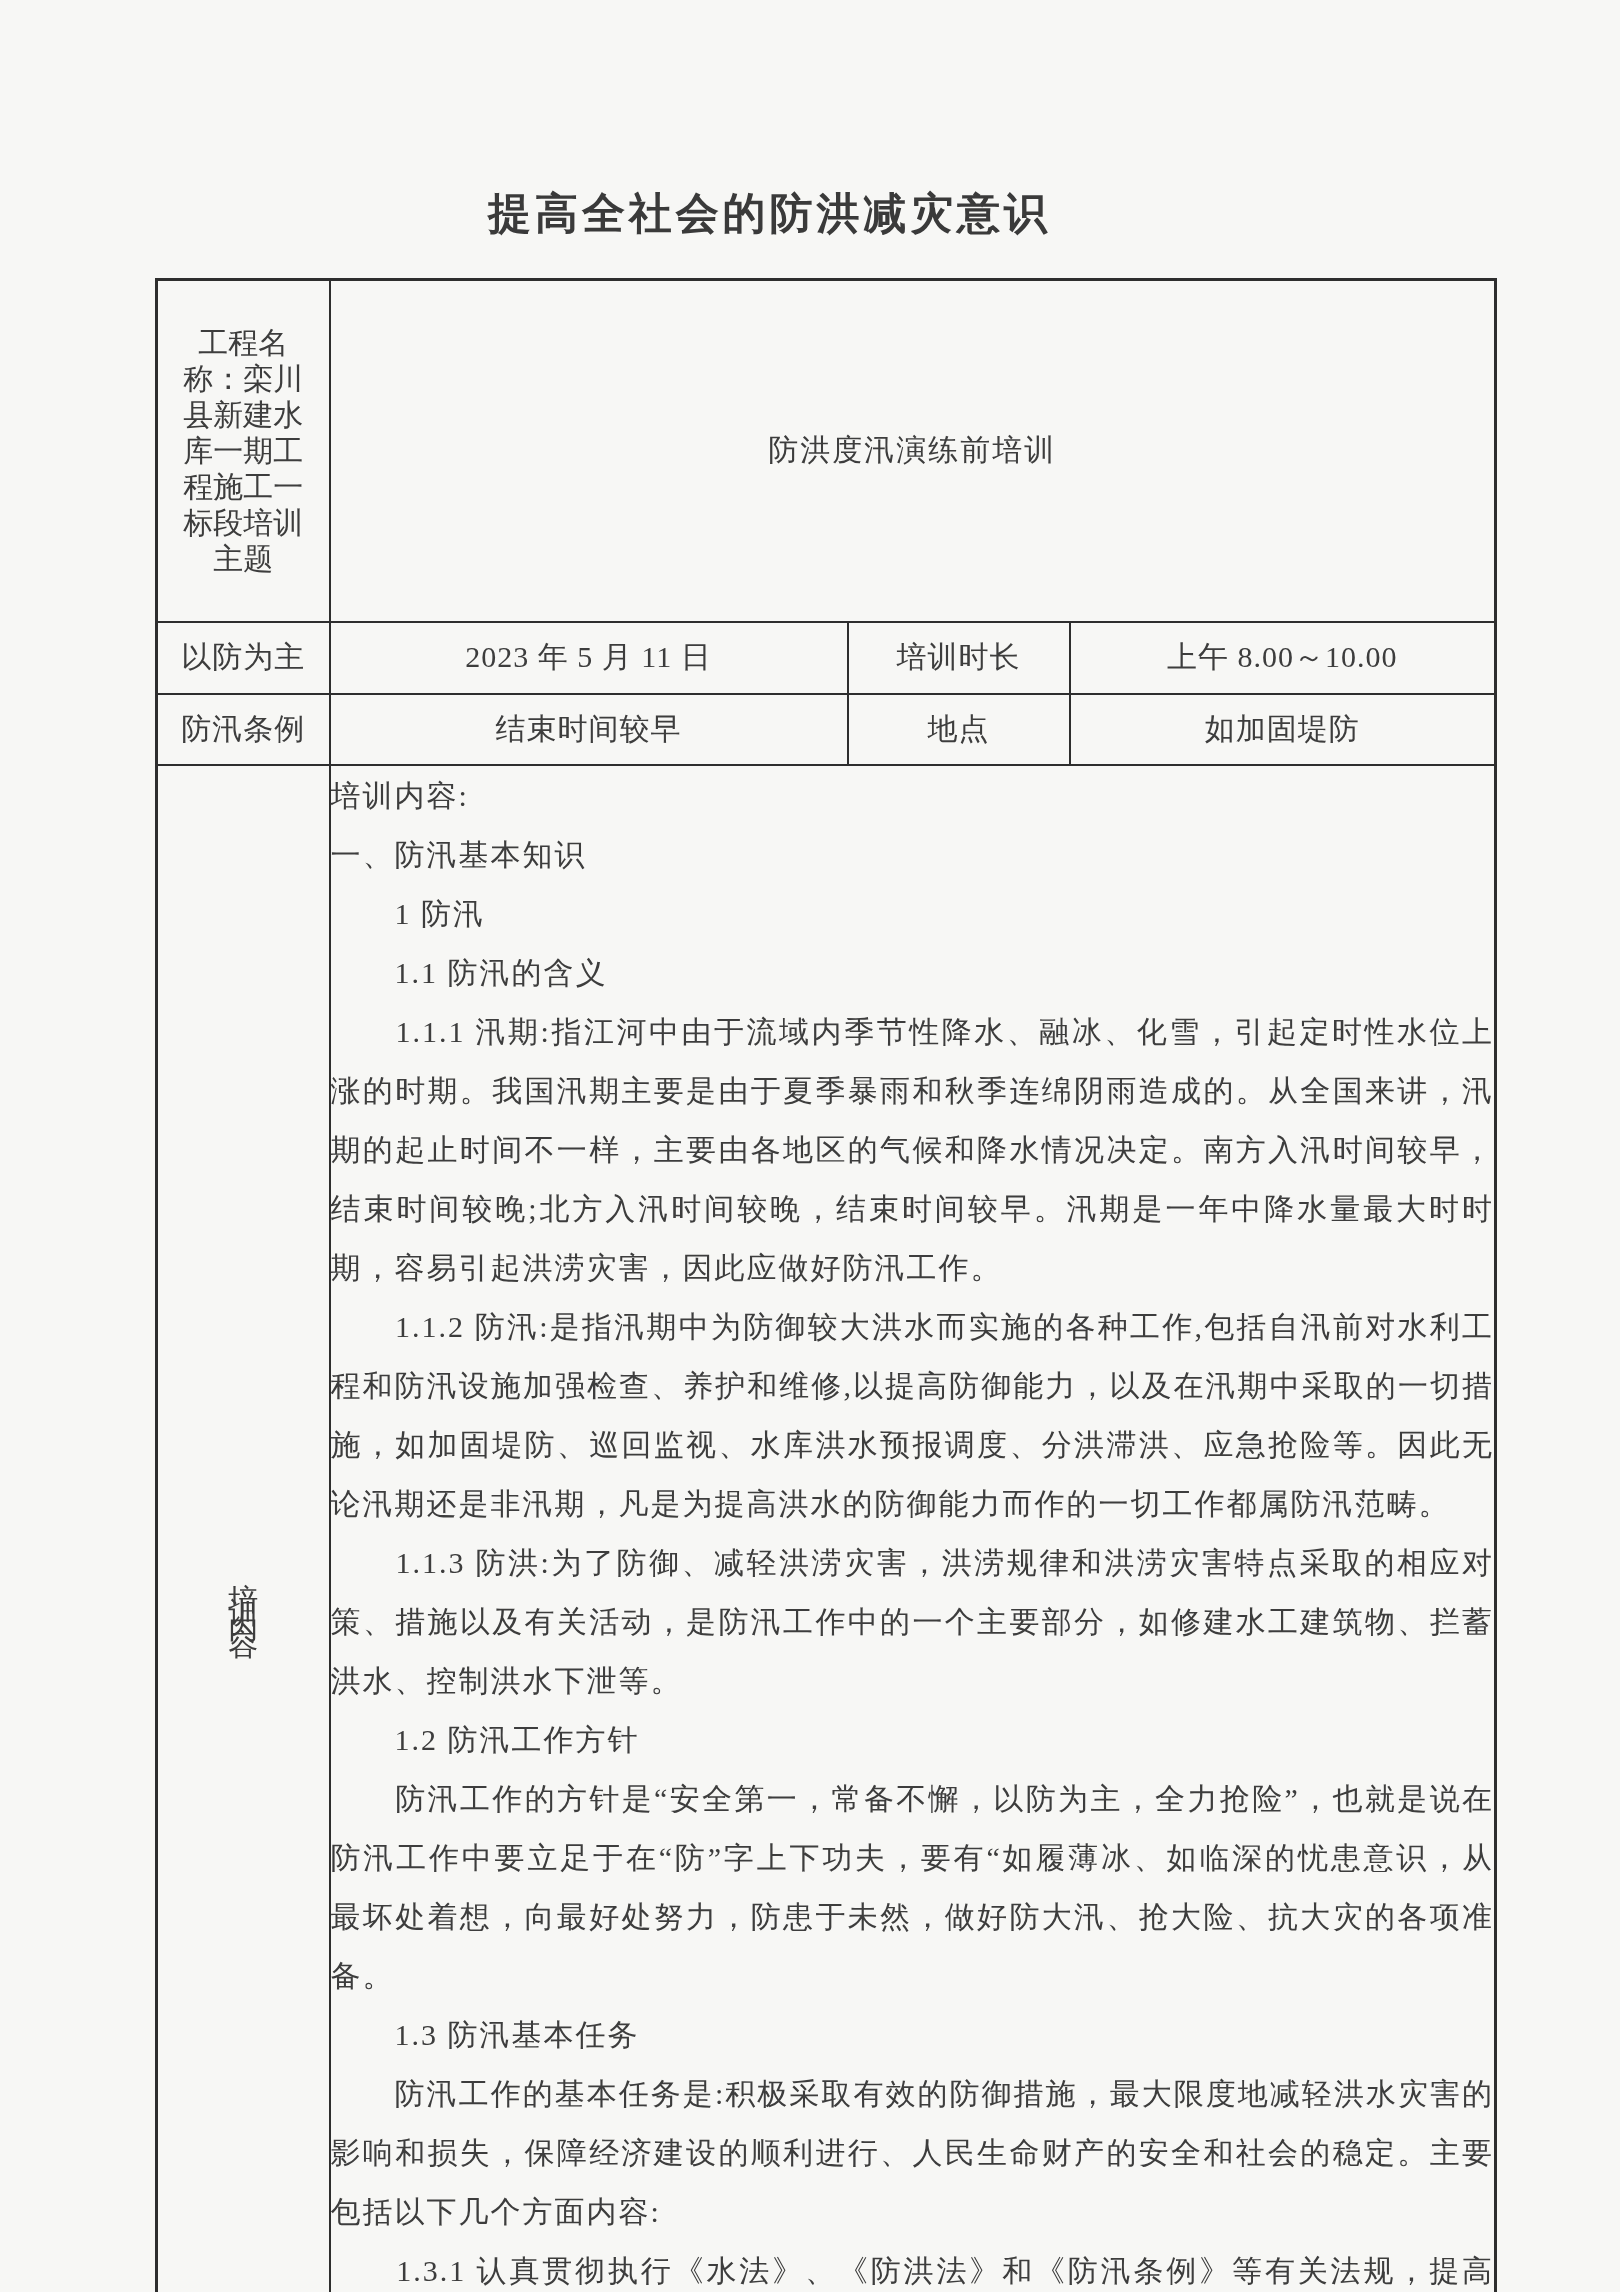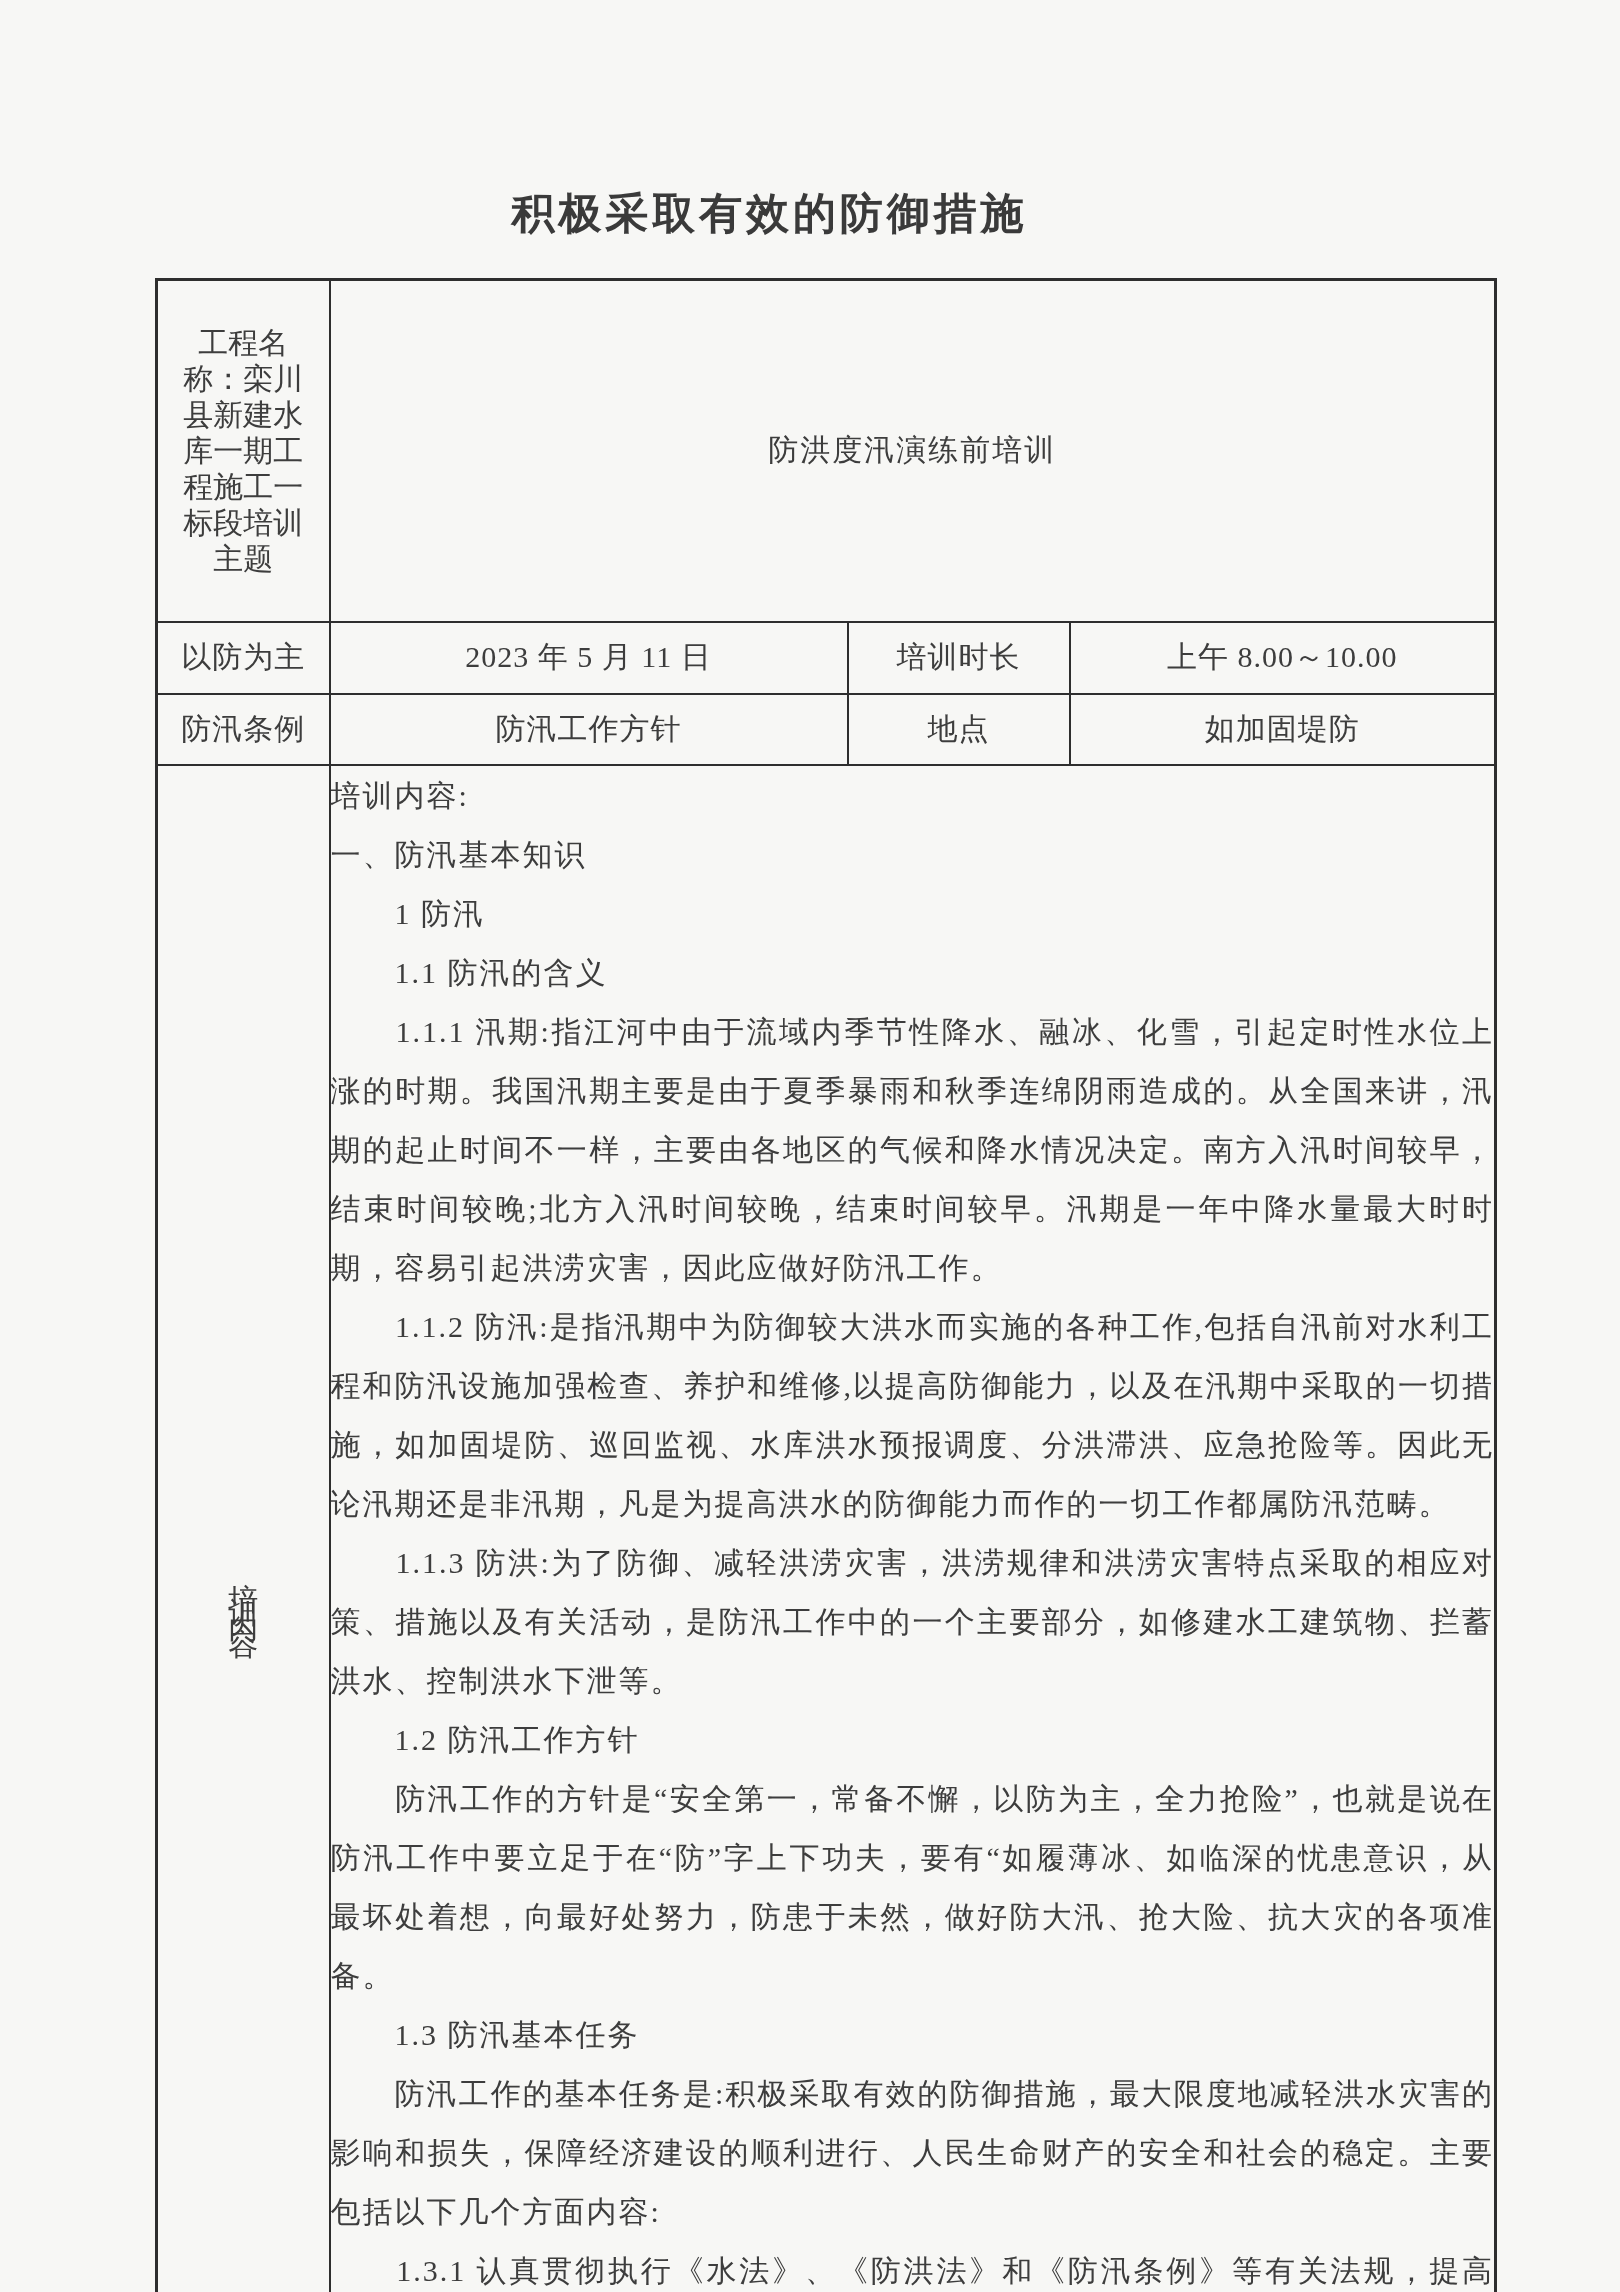--- a/index.html
+++ b/index.html
@@ -94,7 +94,7 @@
 
 <div class="page">
 
-  <div class="doc-title">积极采取有效的防御措施</div>
+  <div class="doc-title">提高全社会的防洪减灾意识</div>
 
   <table class="record">
     <colgroup>

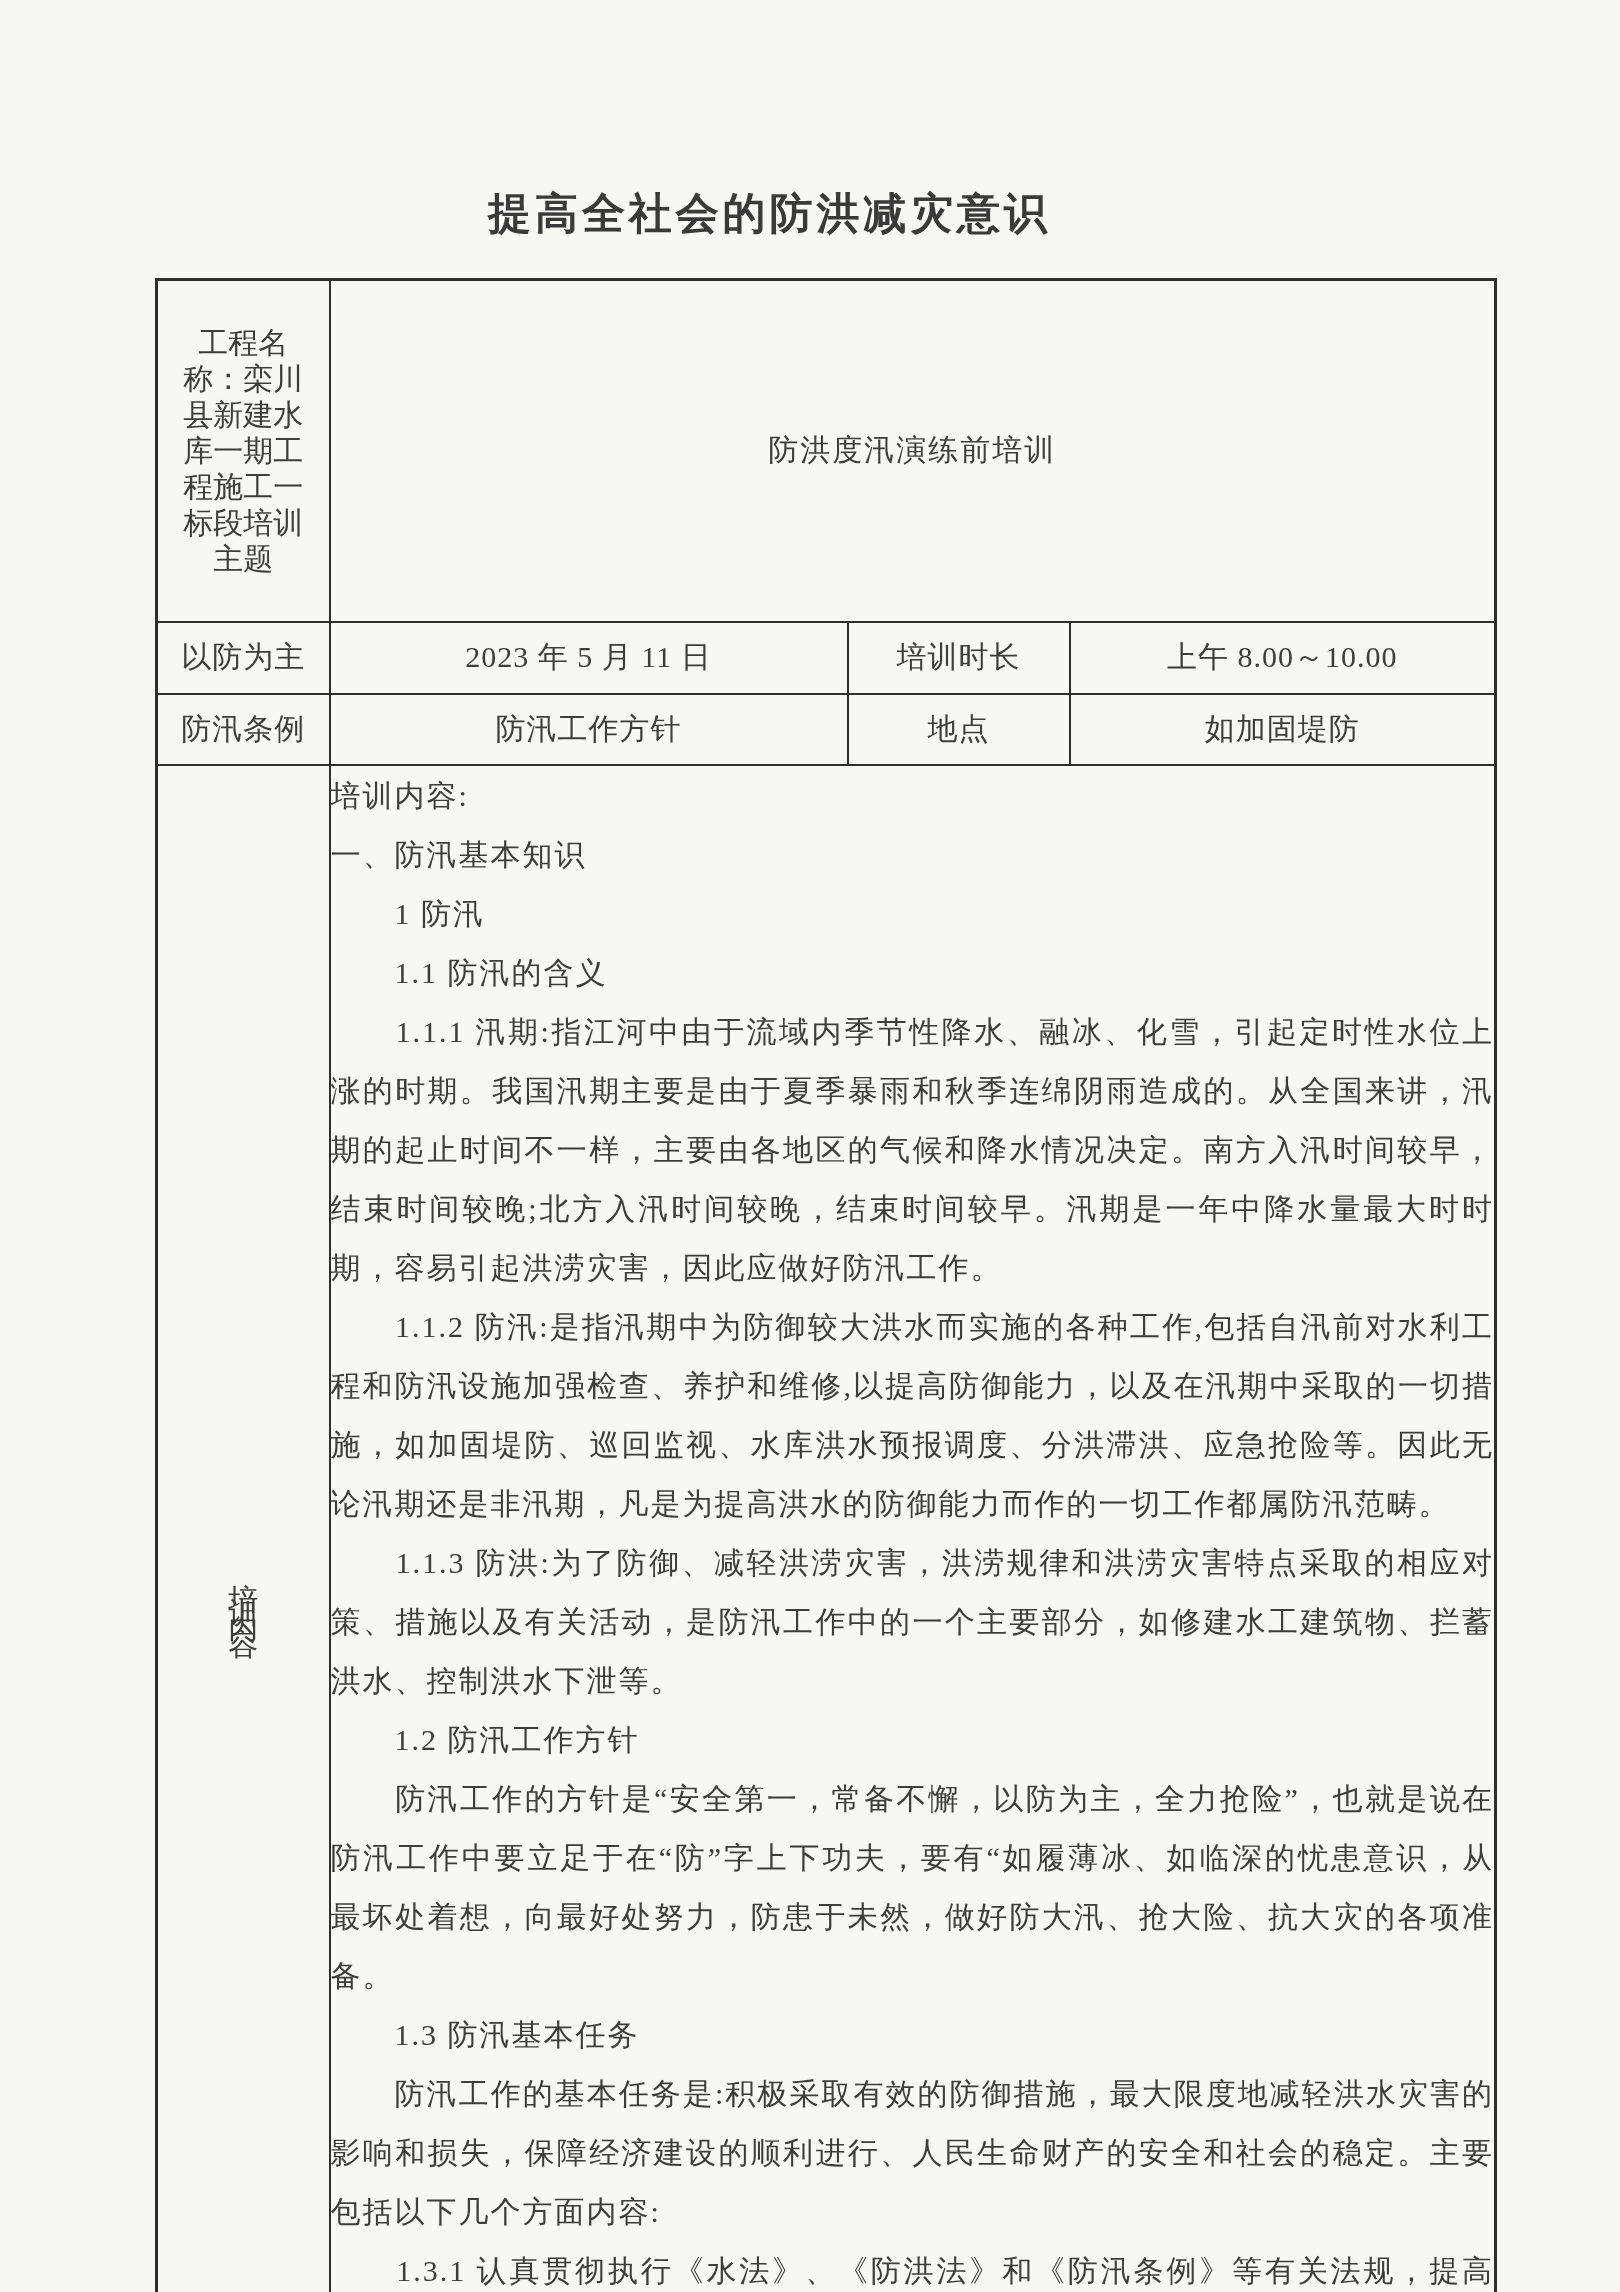--- a/index.html
+++ b/index.html
@@ -125,7 +125,7 @@
 
     <tr class="r3">
       <td class="label-cell">防汛条例</td>
-      <td class="value-cell">防汛工作方针</td>
+      <td class="value-cell">结束时间较早</td>
       <td class="label-cell">地点</td>
       <td class="value-cell">如加固堤防</td>
     </tr>

